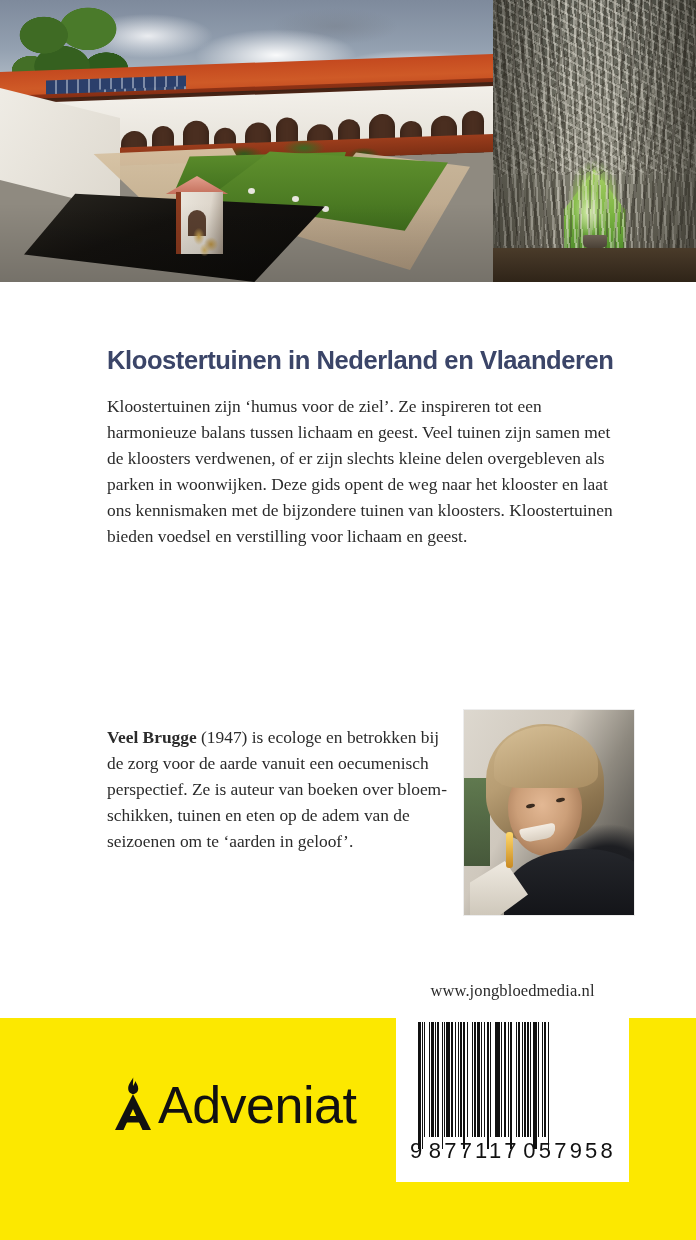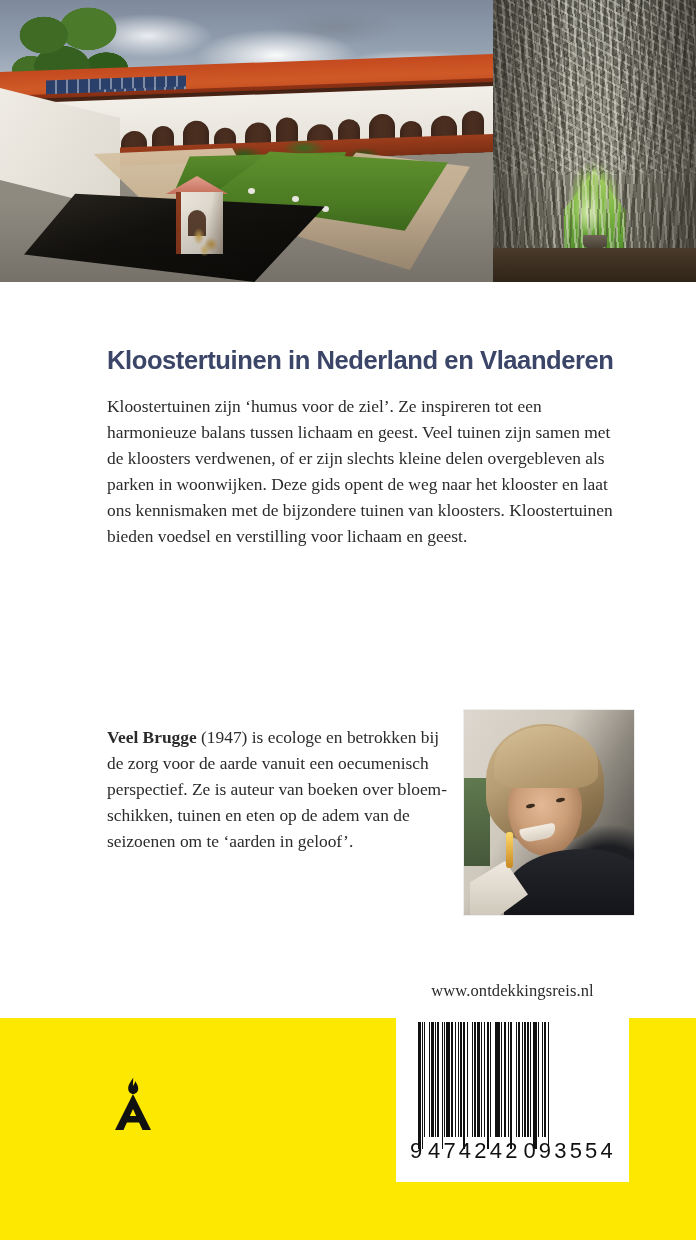--- a/index.html
+++ b/index.html
@@ -467,7 +467,7 @@
     <div class="pr-candle"></div>
   </div>
 
-  <div class="site-url">www.ontdekkingsreis.nl</div>
+  <div class="site-url">www.jongbloedmedia.nl</div>
 
   <div class="yellow-band"></div>
 

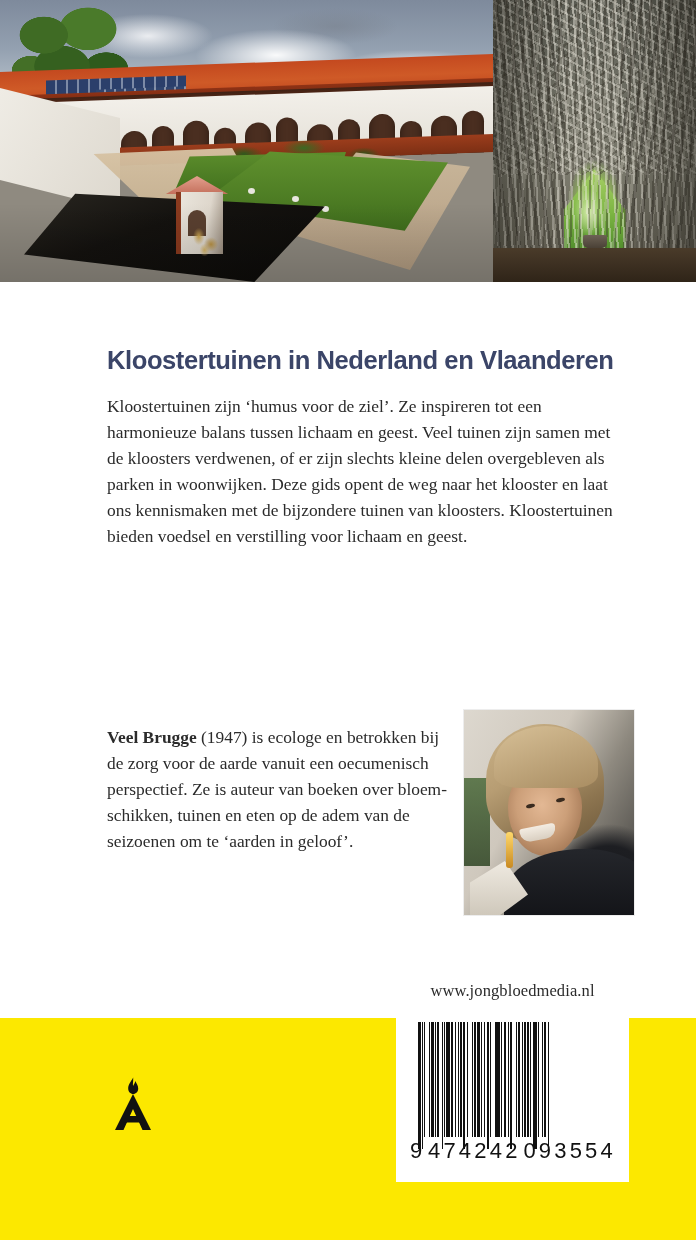--- a/index.html
+++ b/index.html
@@ -480,6 +480,7 @@
         <path d="M23.2 1.5 C20.6 6.2 18.2 8.4 18.2 12.4 C18.2 15.6 20.4 17.9 23.2 17.9 C26 17.9 28.2 15.6 28.2 12.4 C28.2 9.4 26.4 7.6 25.3 5.1 C24.9 7.4 23.9 8.5 23.1 9.9 C22.6 8.2 23.4 5.3 23.2 1.5 Z" fill="#111111"></path>
       </svg>
     </div>
+    <div class="logo-word">Adveniat</div>
   </div>
 
   <div class="barcode-box">

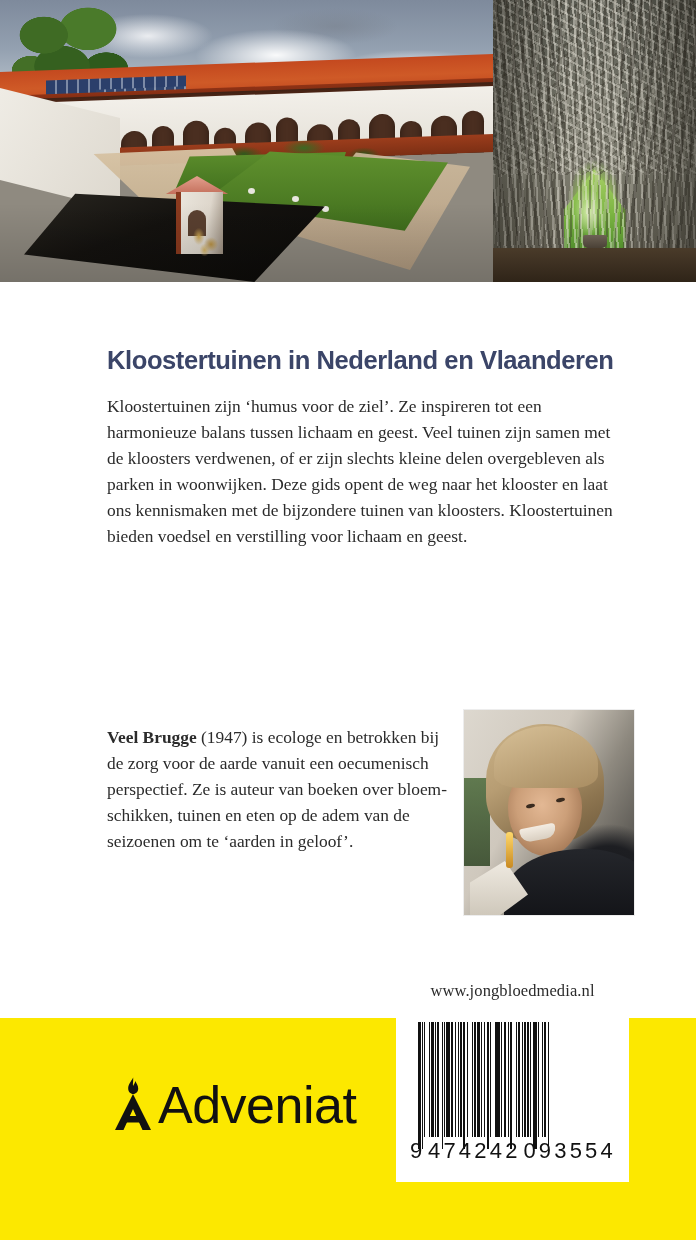--- a/index.html
+++ b/index.html
@@ -568,7 +568,7 @@
       </div>
     <div class="barcode-digits">
       <span class="bd-1">9</span>
-      <span class="bd-g">474242</span>
+      <span class="bd-g">877117</span>
       <span class="bd-g">093554</span>
     </div>
   </div>

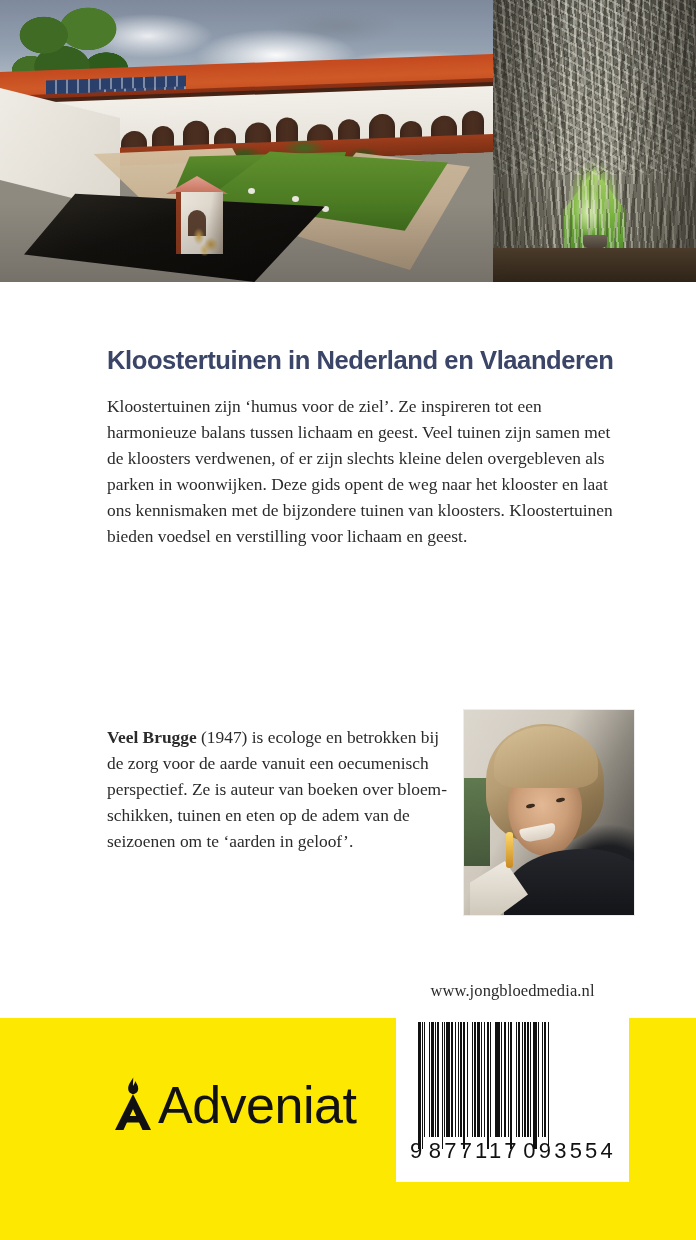--- a/index.html
+++ b/index.html
@@ -569,7 +569,7 @@
     <div class="barcode-digits">
       <span class="bd-1">9</span>
       <span class="bd-g">877117</span>
-      <span class="bd-g">093554</span>
+      <span class="bd-g">057958</span>
     </div>
   </div>
 

